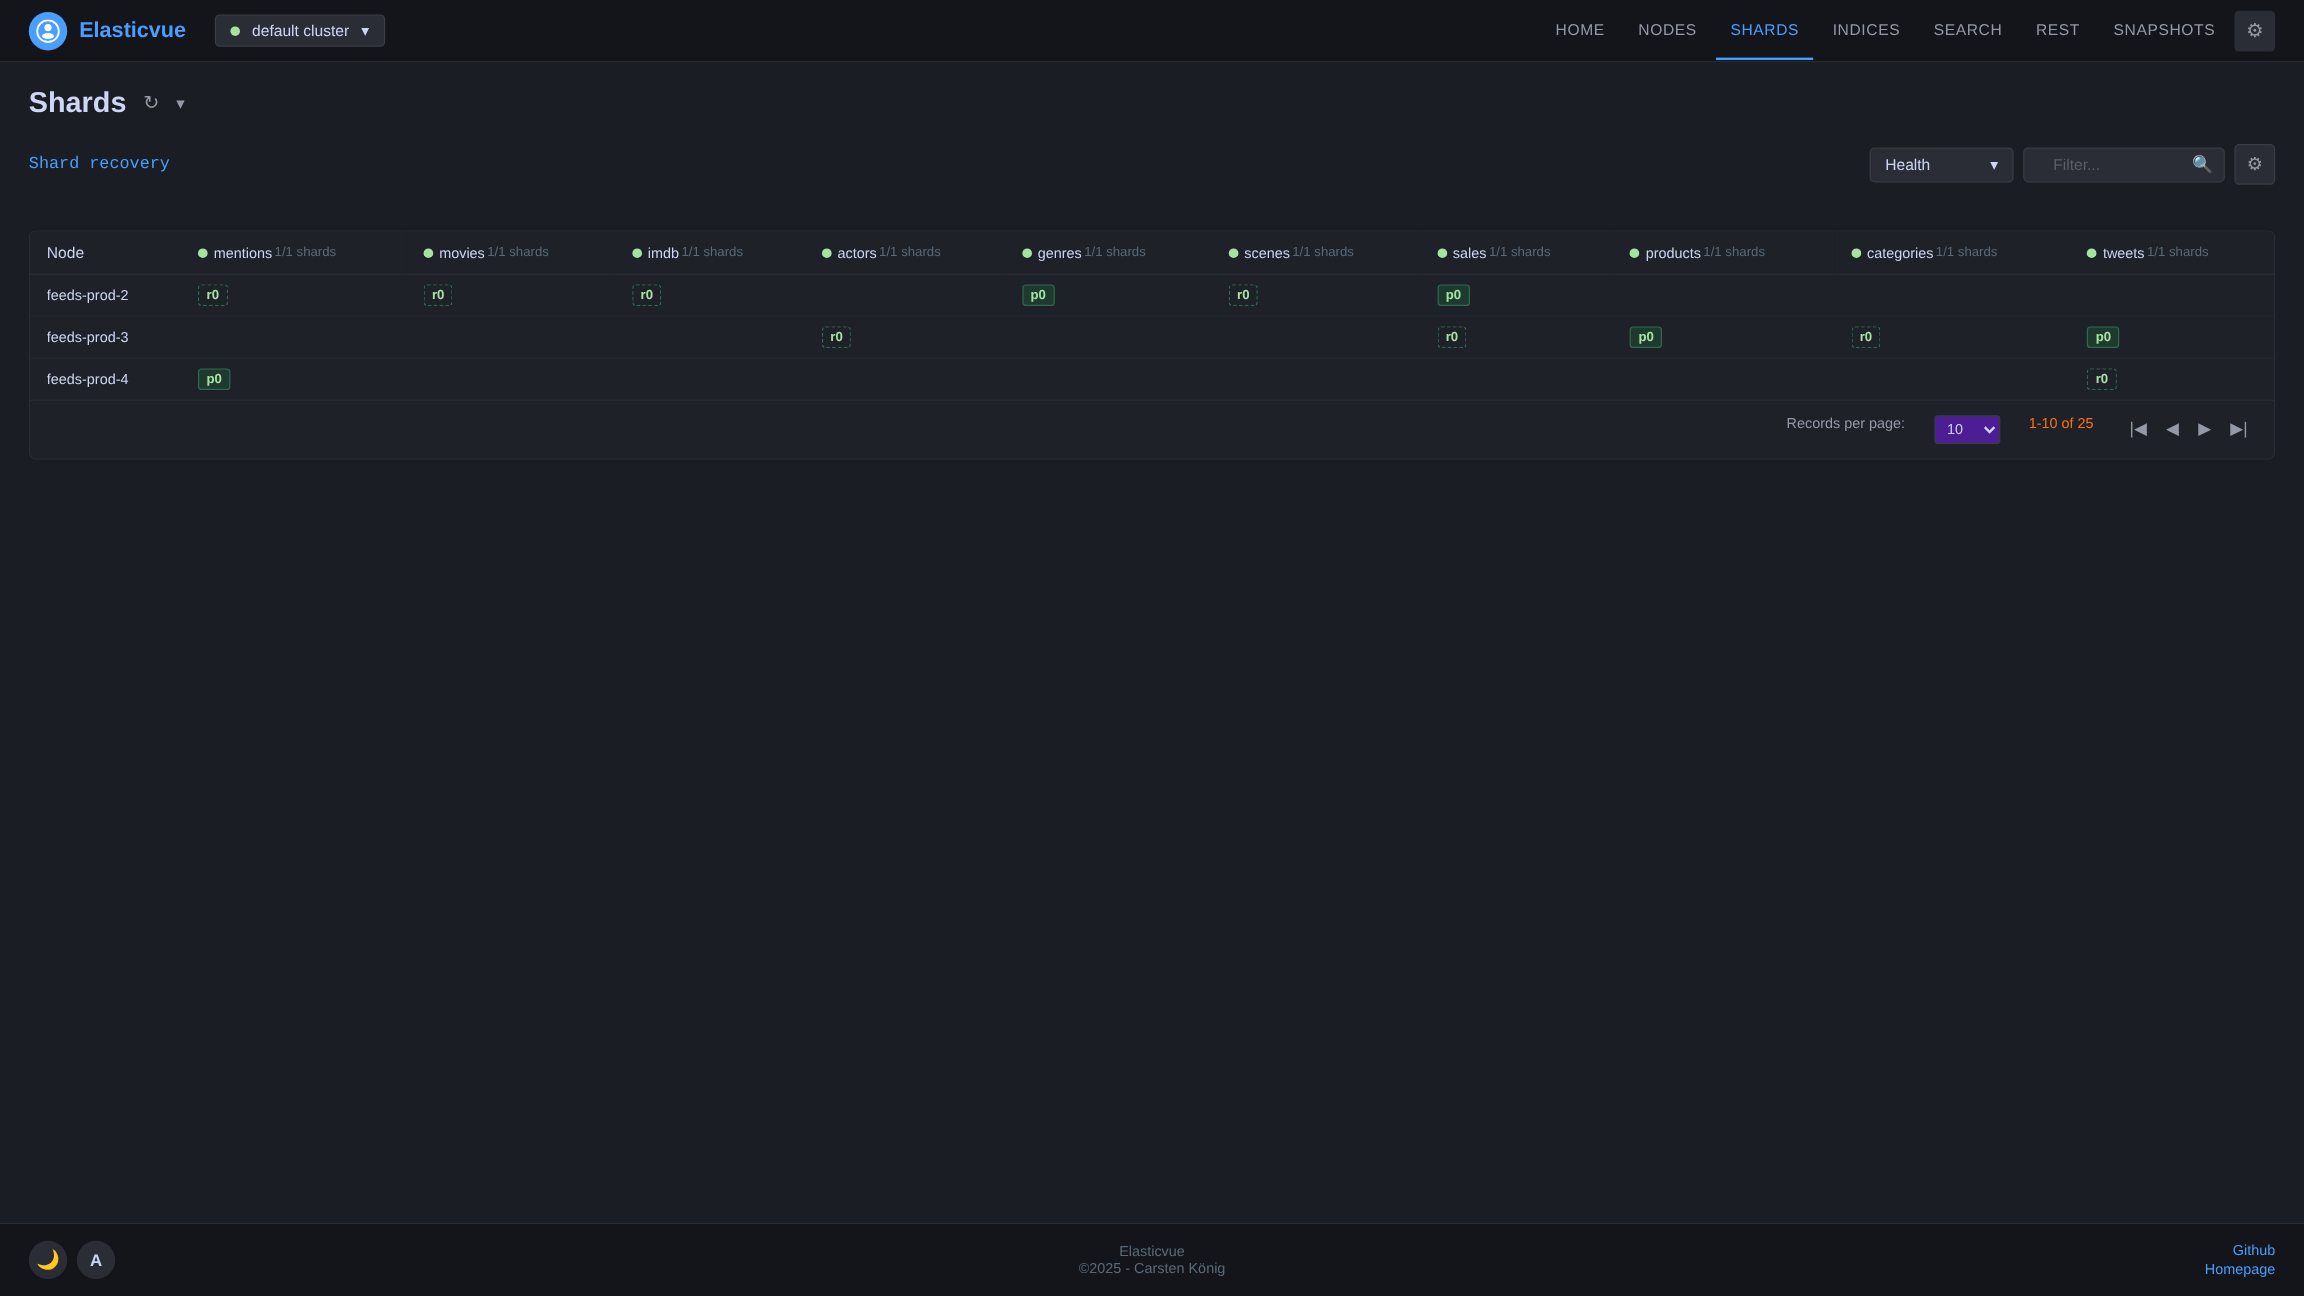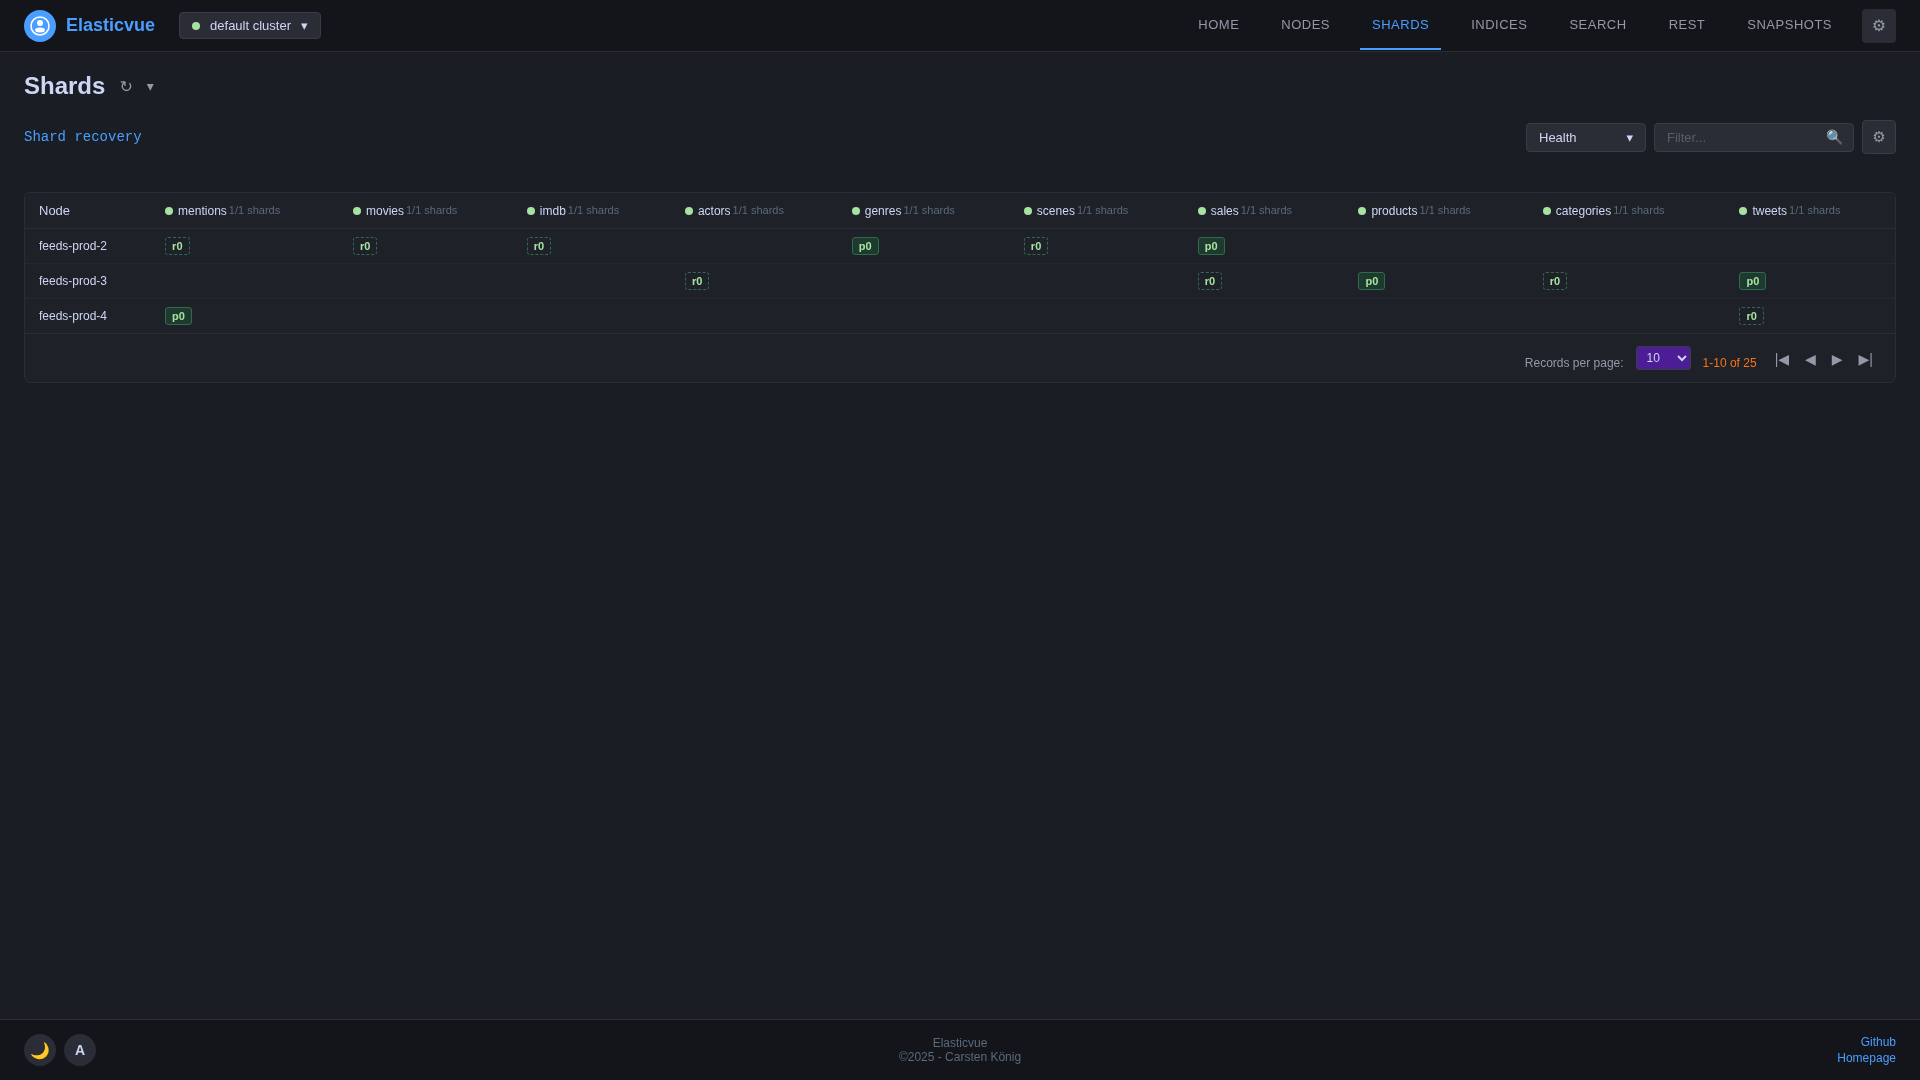--- a/index.html
+++ b/index.html
@@ -66,7 +66,7 @@
     .nav-links {
       display: flex;
       align-items: center;
-      gap: 18px;
+      gap: 4px;
       margin-left: auto;
     }
     .nav-link {

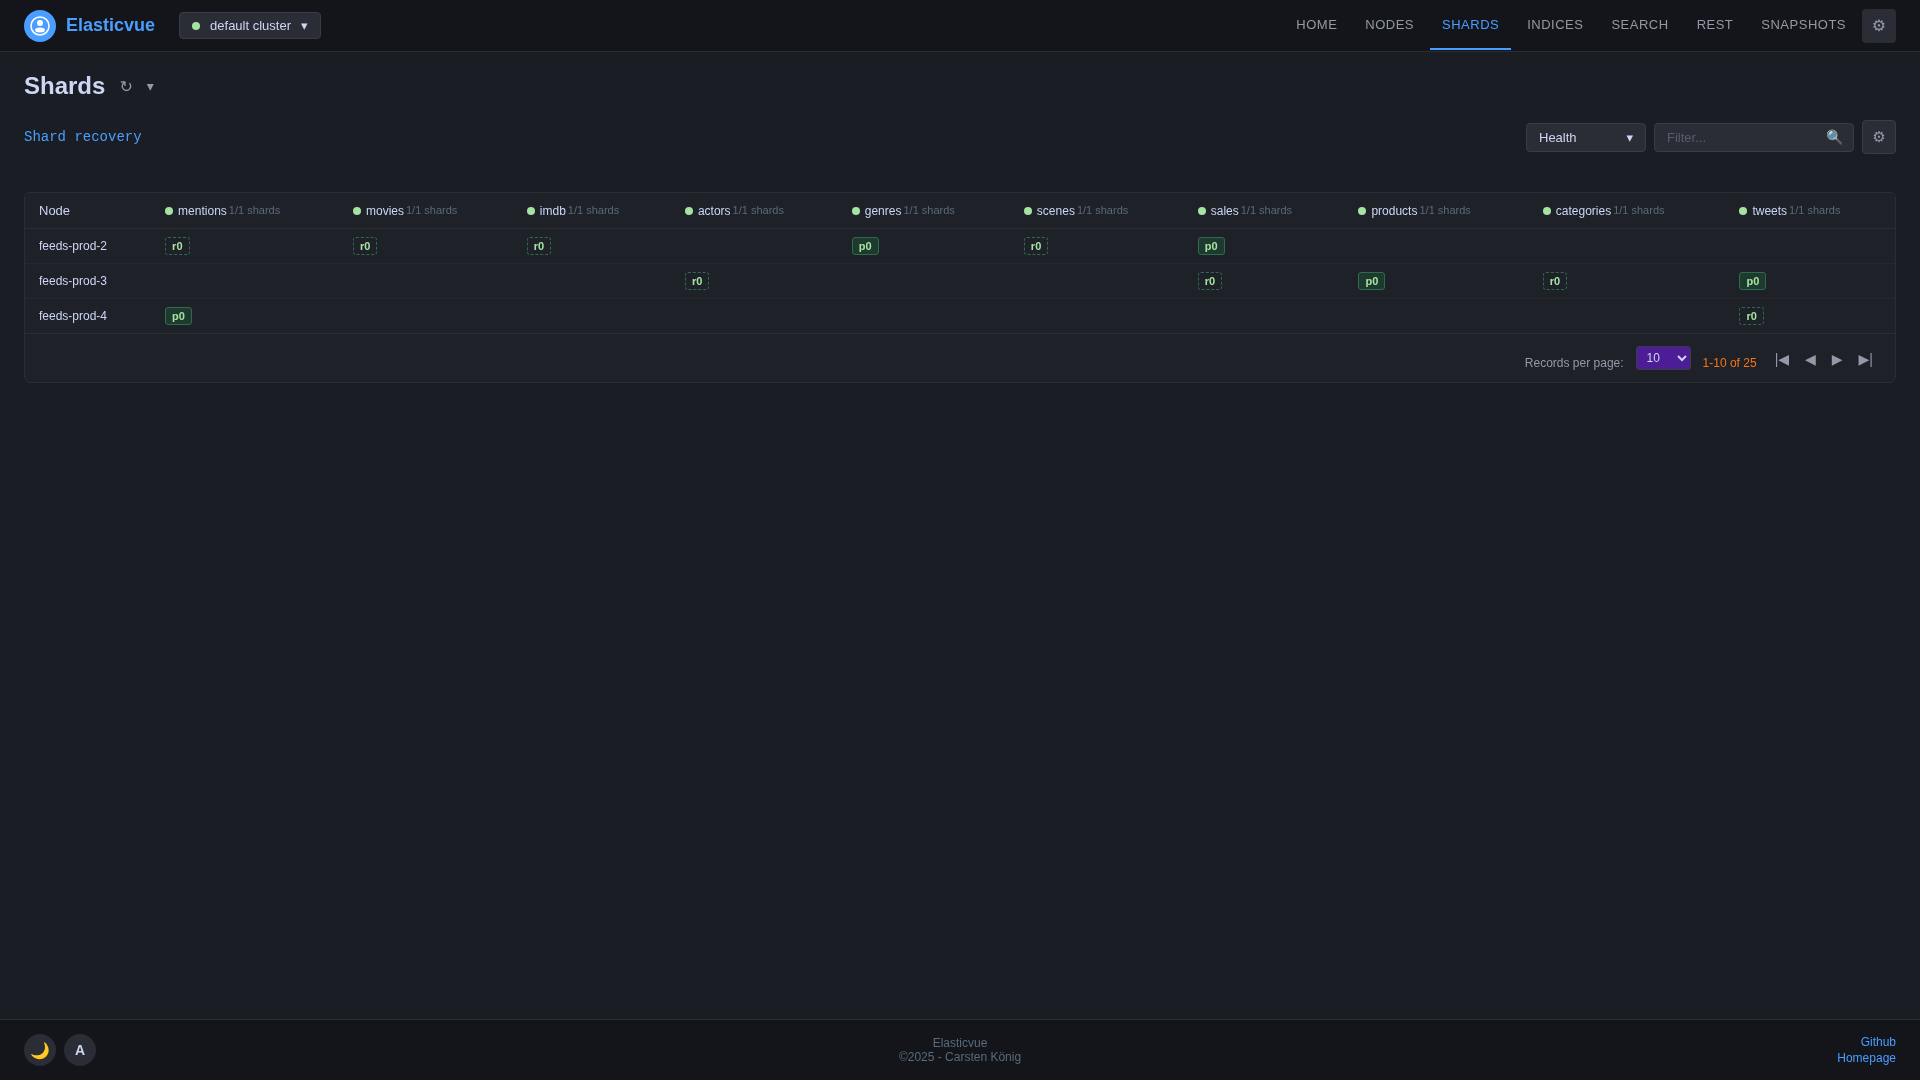--- a/index.html
+++ b/index.html
@@ -170,9 +170,9 @@
       border: 1px solid #3a3d45;
       border-radius: 4px;
       color: #cdd6f4;
-      padding: 6px 34px 6px 12px;
+      padding: 6px 34px 6px 24px;
       font-size: 13px;
-      width: 200px;
+      width: 168px;
       outline: none;
     }
     .filter-input::placeholder { color: #5a5d6a; }

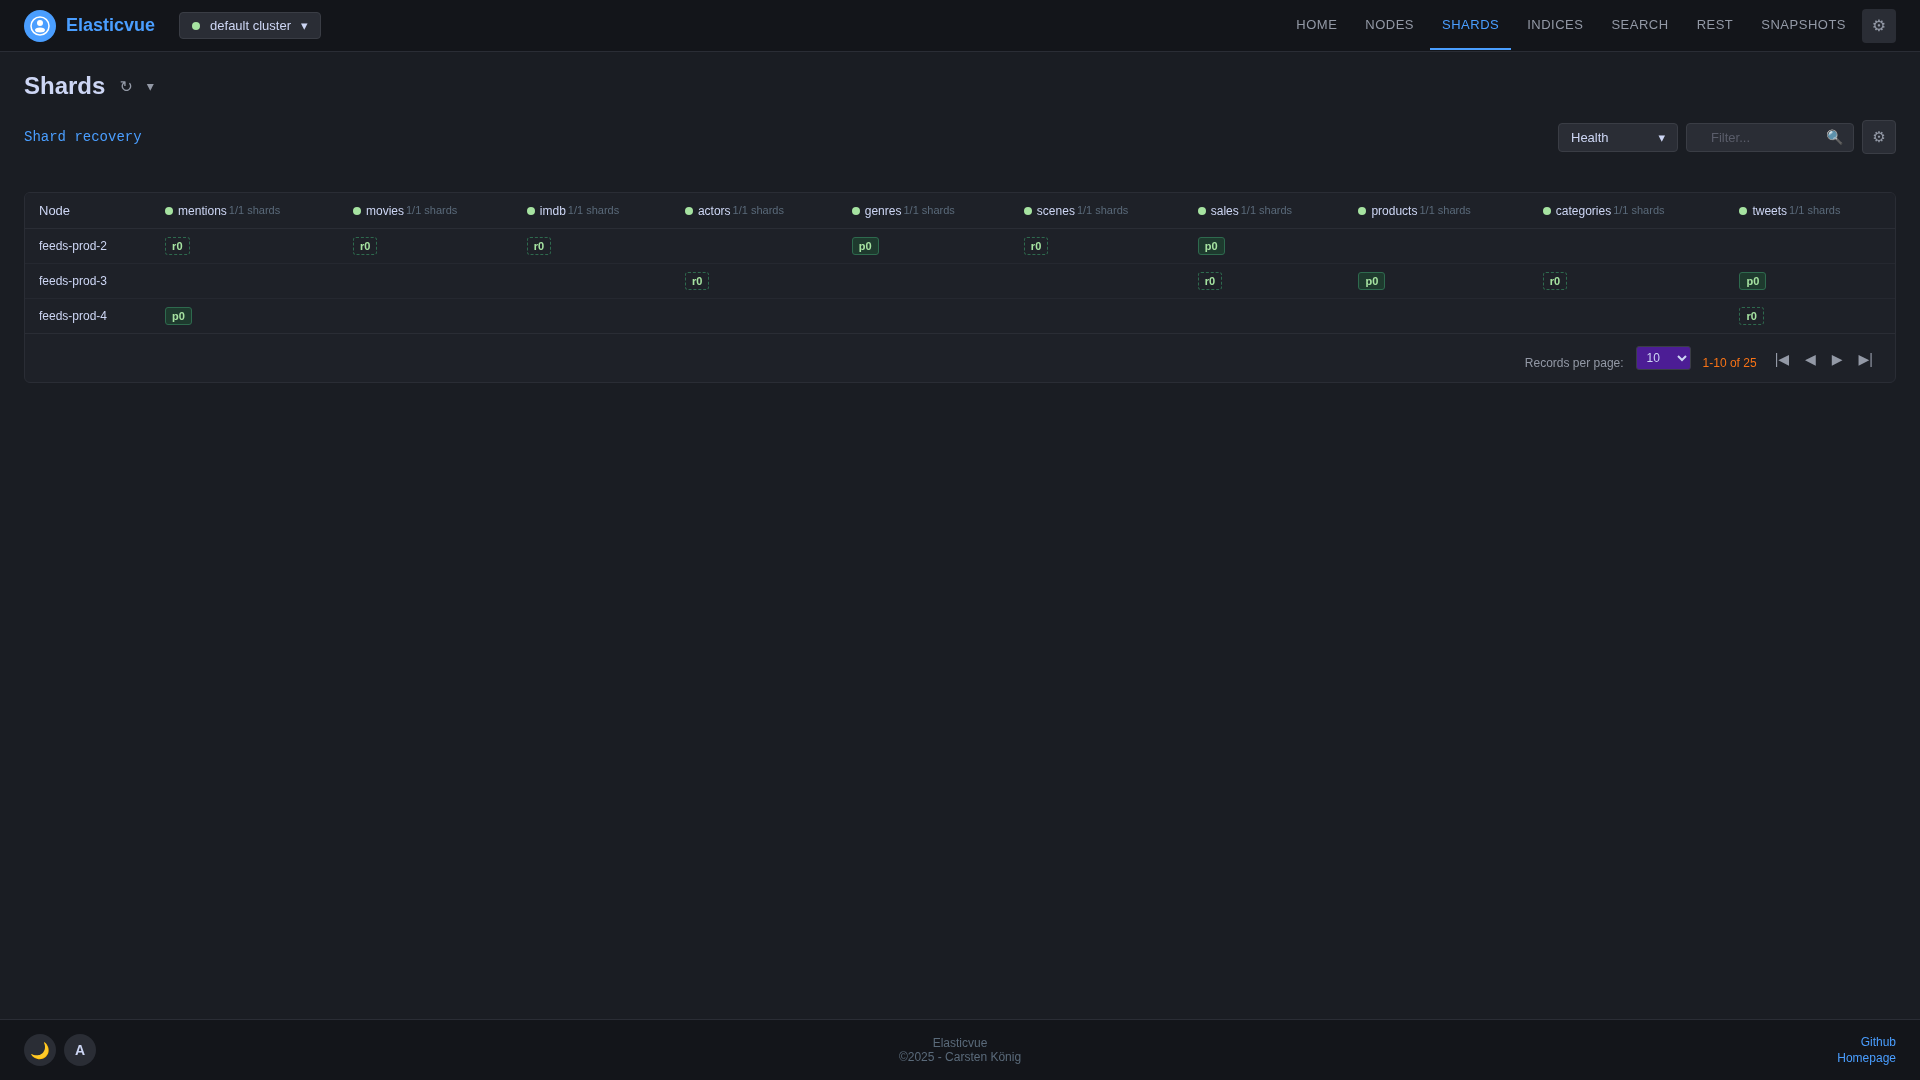--- a/index.html
+++ b/index.html
@@ -292,10 +292,10 @@
     
     .pagination-bar {
       display: flex;
-      align-items: flex-end;
+      align-items: flex-start;
       justify-content: flex-end;
       padding: 12px 16px;
-      gap: 12px;
+      gap: 24px;
       color: #9399a6;
       font-size: 12px;
       border-top: 1px solid #2a2d35;

